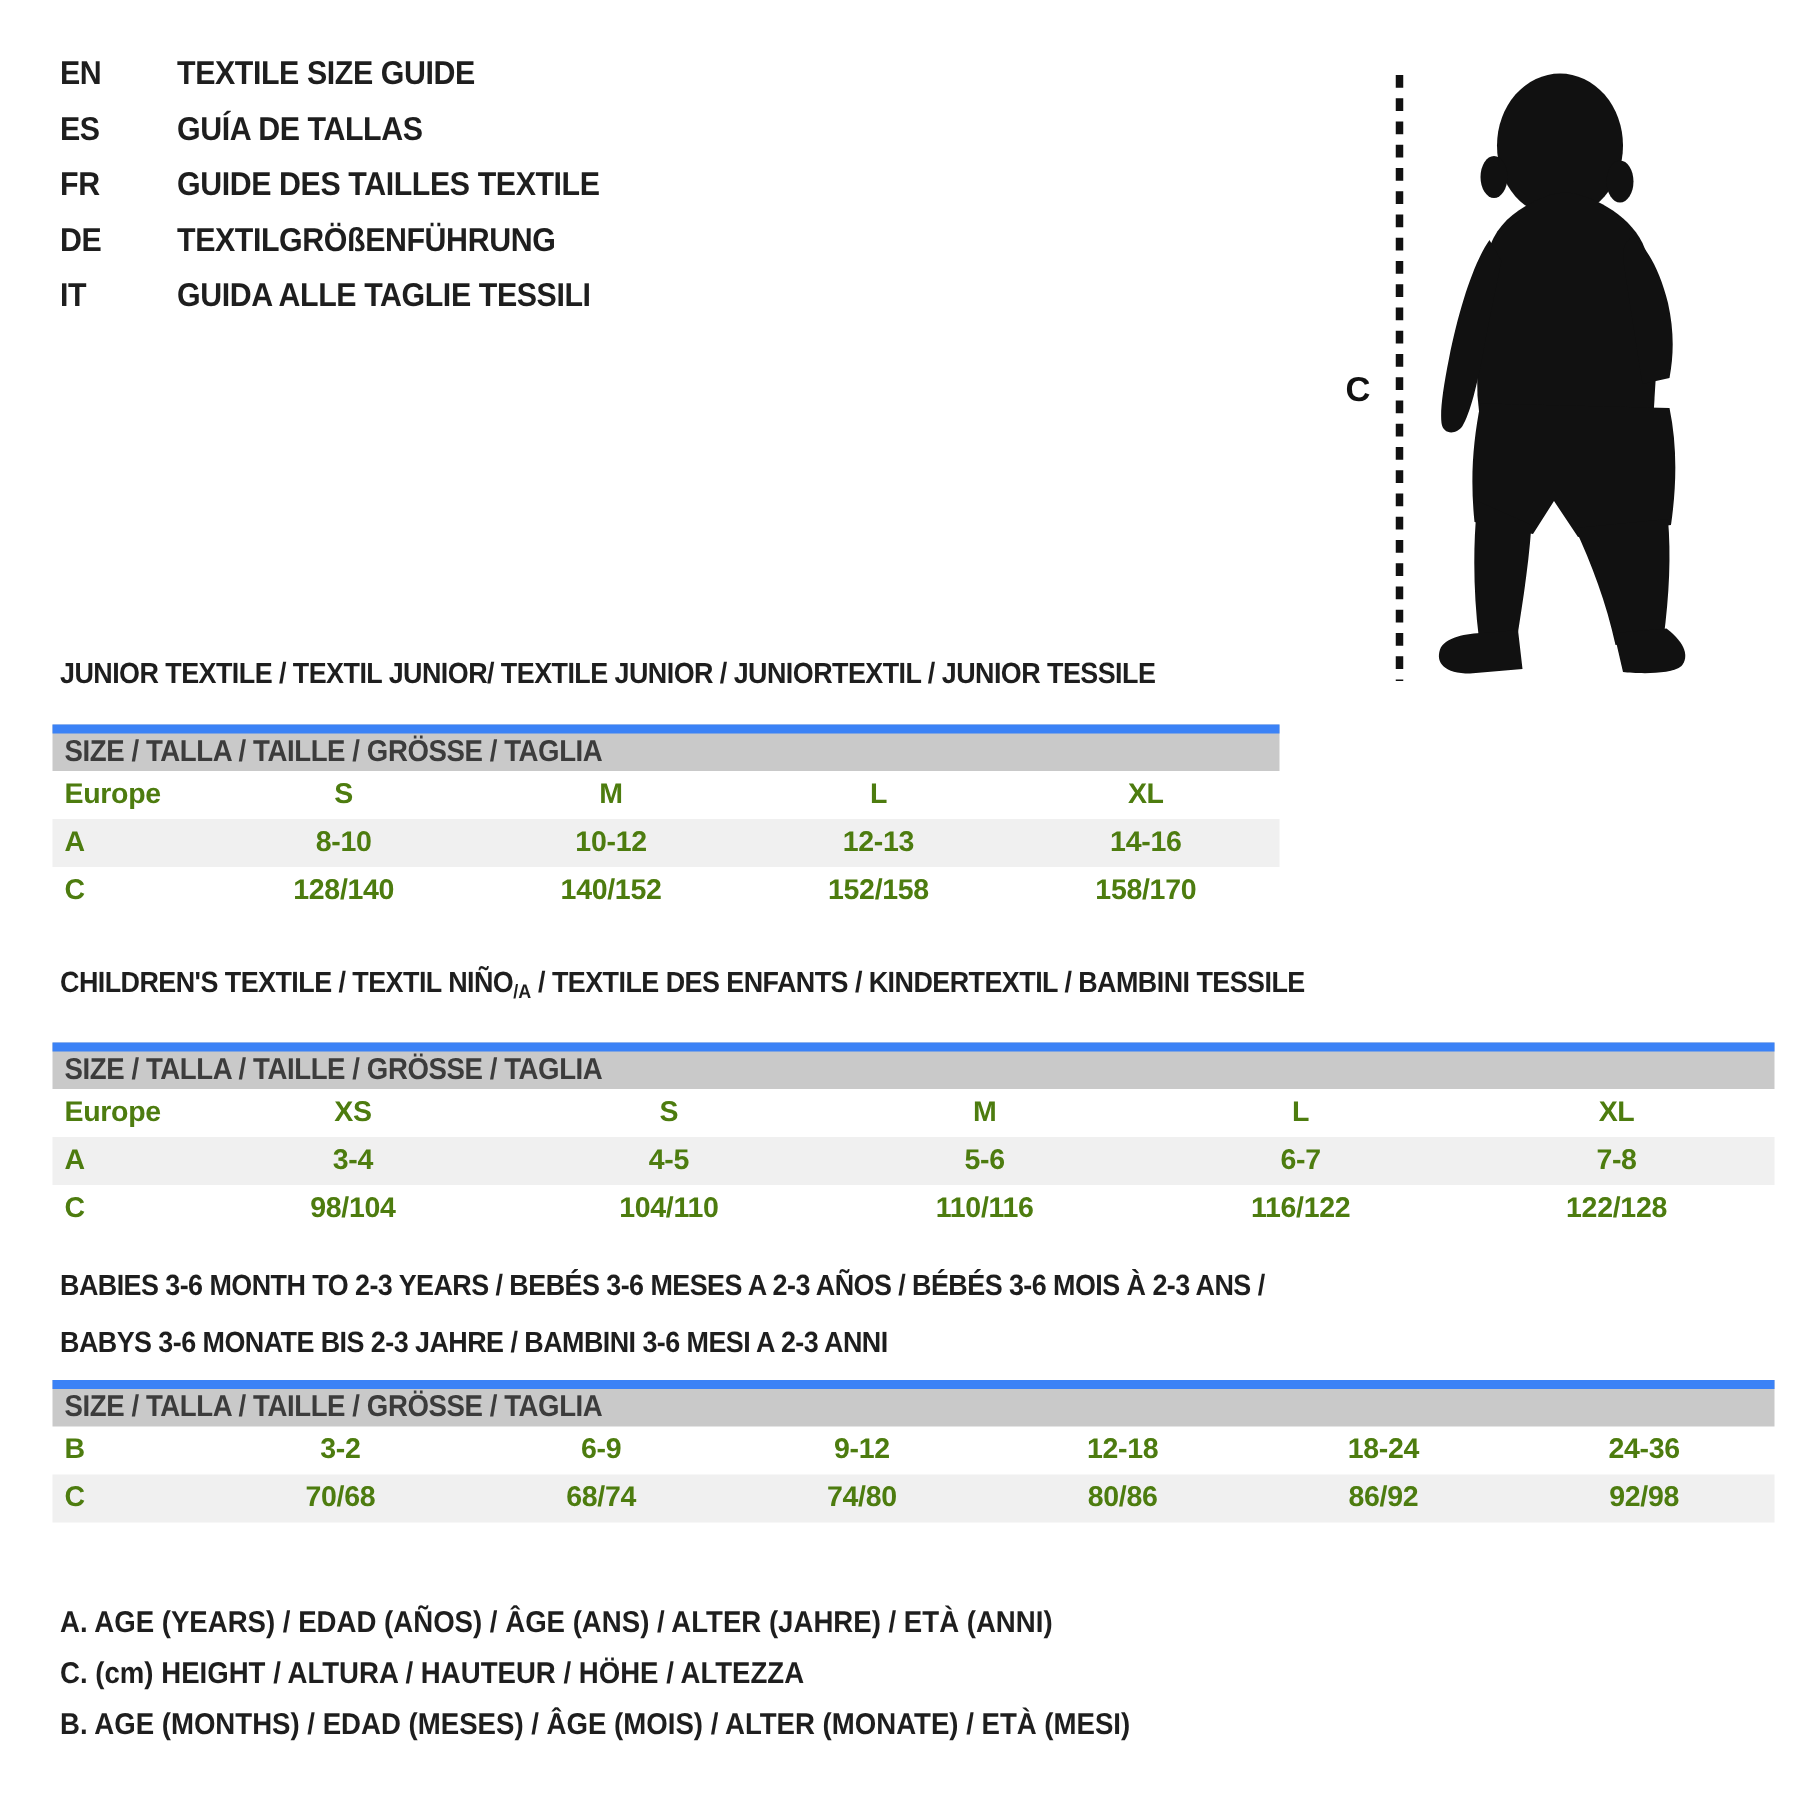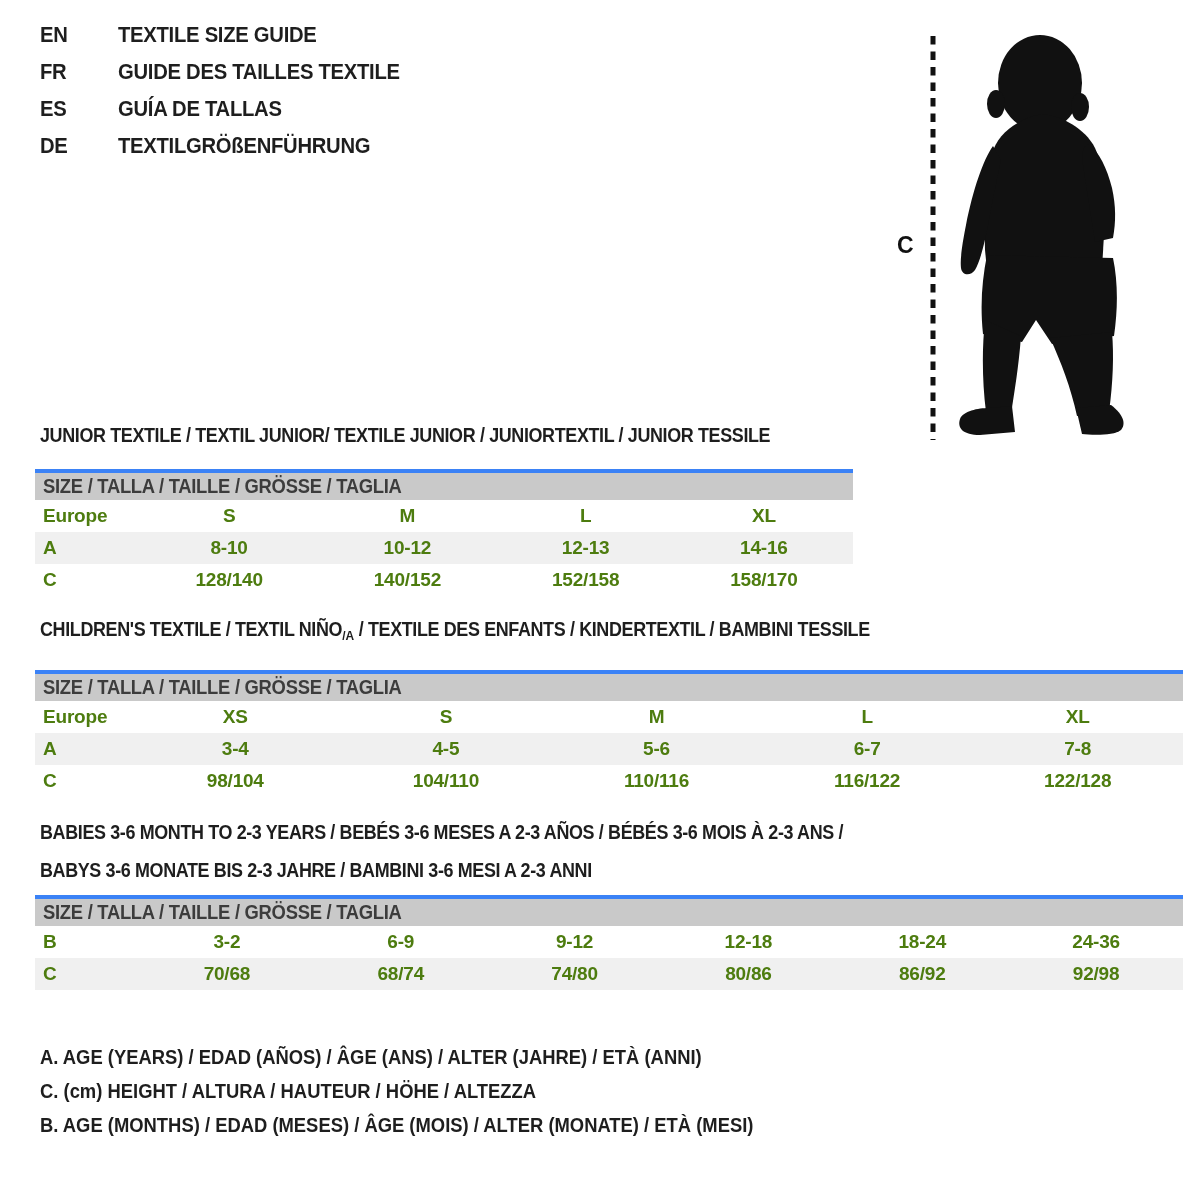--- a/index.html
+++ b/index.html
@@ -6,7 +6,7 @@
   body{width:1200px;height:1200px;overflow:hidden;
        font-family:"Liberation Sans","DejaVu Sans",sans-serif;color:#1e1e1e;}
   .page{position:relative;width:1200px;height:980px;box-sizing:border-box;
-        padding:16px 17px 0 35px;}
+        padding:30px 17px 0 35px;}
   
   .hdr{height:185px;position:relative;}
   .langs{padding-left:5px;}

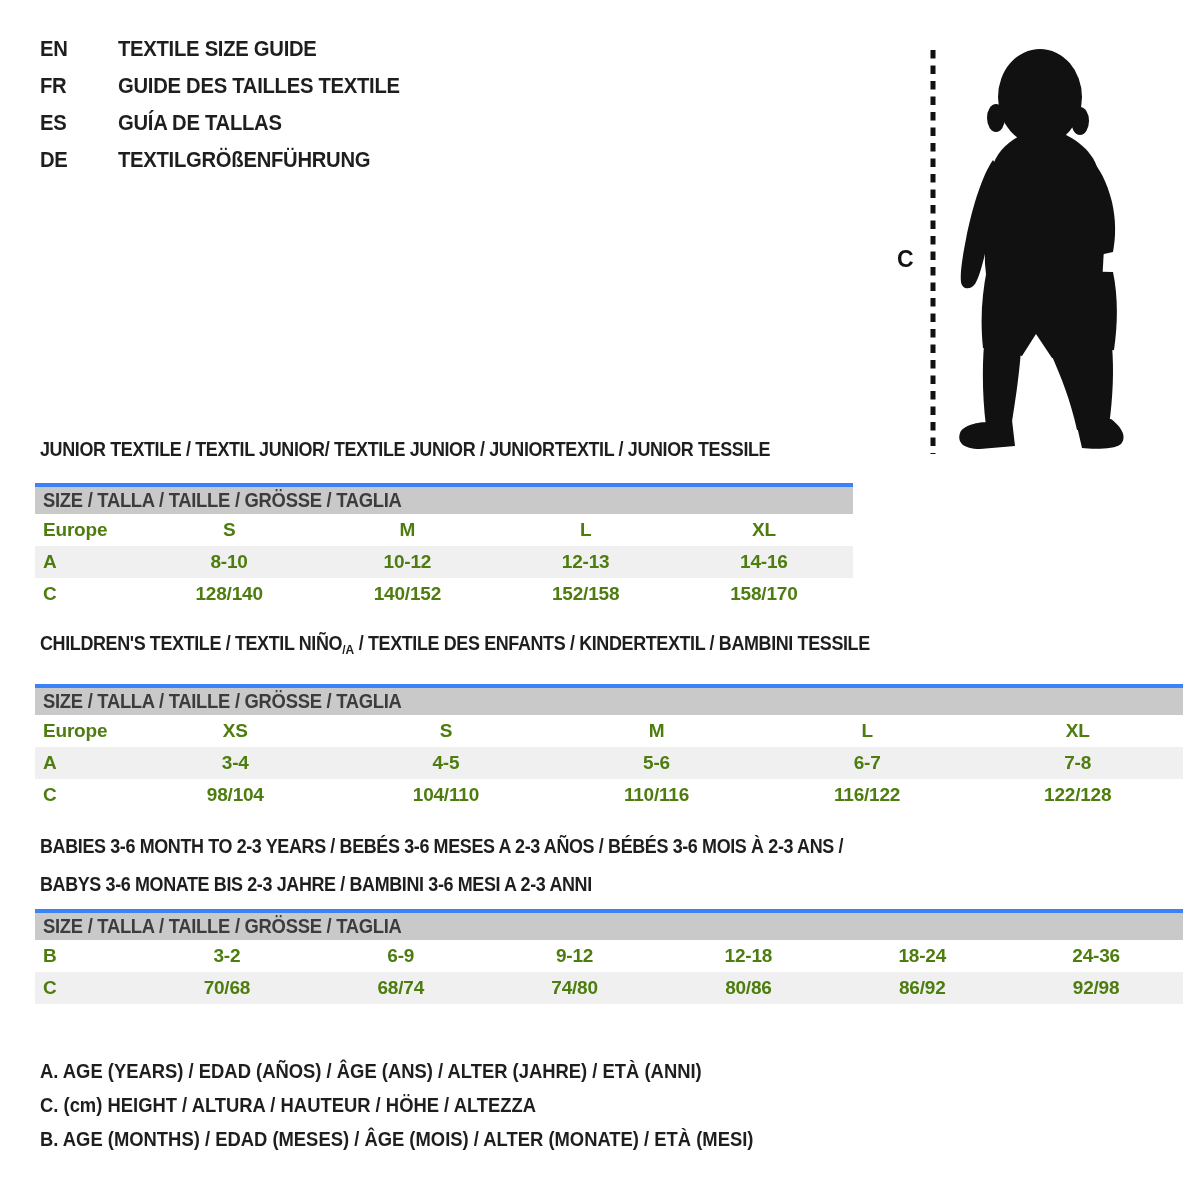--- a/index.html
+++ b/index.html
@@ -55,12 +55,12 @@
         <span><span class="cond">TEXTILE SIZE GUIDE</span></span>
       </div>
       <div class="lang-row">
+        <span><span class="cond">ES</span></span>
+        <span><span class="cond">GUÍA DE TALLAS</span></span>
+      </div>
+      <div class="lang-row">
         <span><span class="cond">FR</span></span>
         <span><span class="cond">GUIDE DES TAILLES TEXTILE</span></span>
-      </div>
-      <div class="lang-row">
-        <span><span class="cond">ES</span></span>
-        <span><span class="cond">GUÍA DE TALLAS</span></span>
       </div>
       <div class="lang-row">
         <span><span class="cond">DE</span></span>

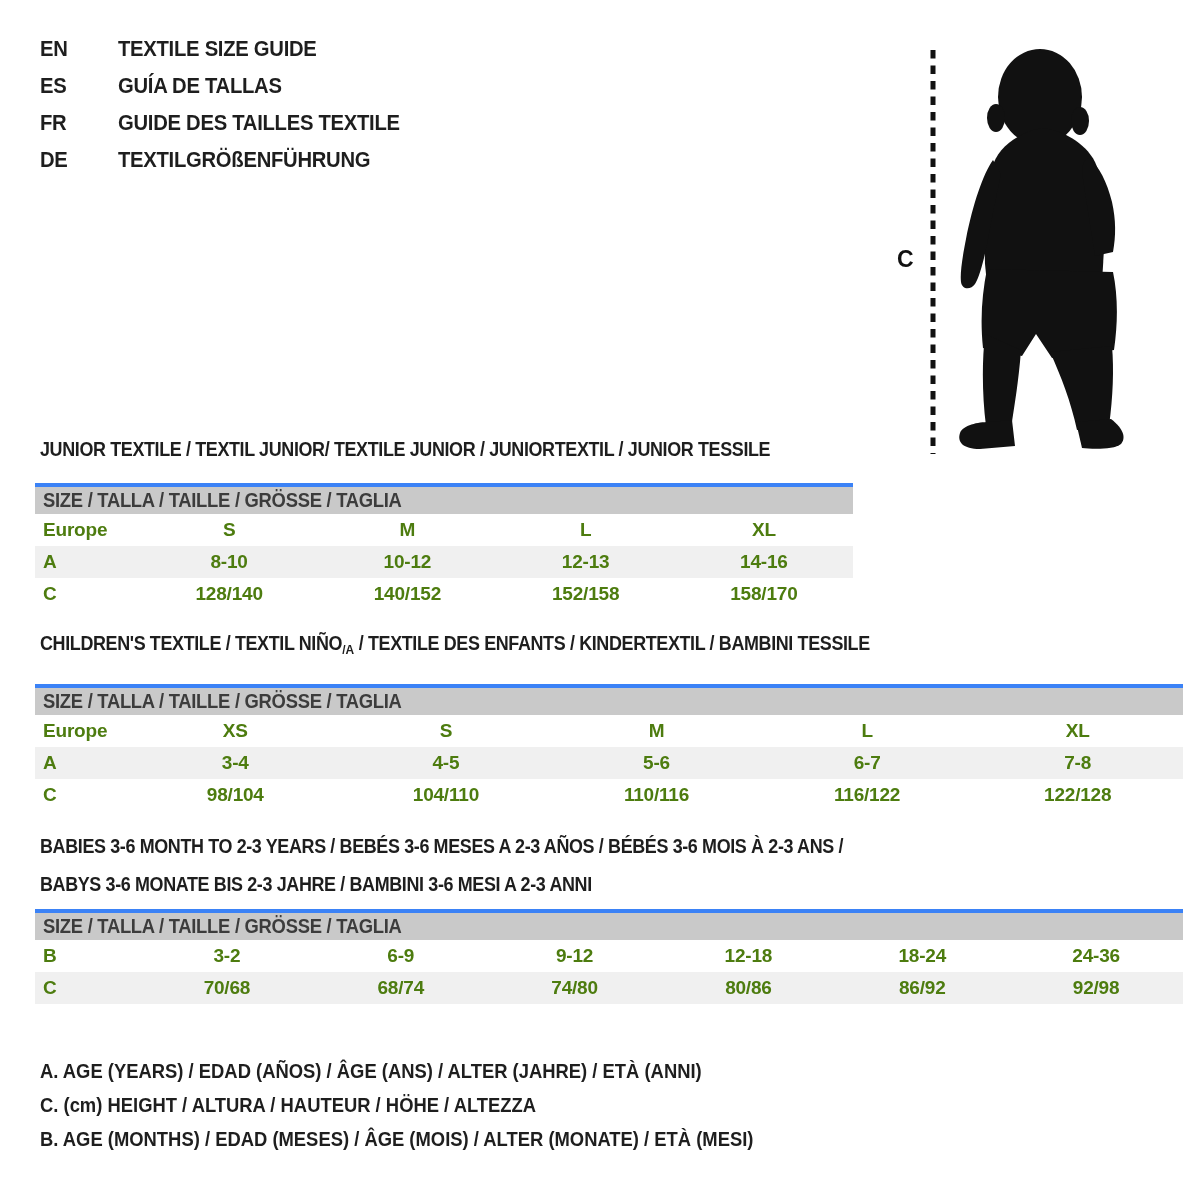--- a/index.html
+++ b/index.html
@@ -66,6 +66,10 @@
         <span><span class="cond">DE</span></span>
         <span><span class="cond">TEXTILGRÖßENFÜHRUNG</span></span>
       </div>
+      <div class="lang-row">
+        <span><span class="cond">IT</span></span>
+        <span><span class="cond">GUIDA ALLE TAGLIE TESSILI</span></span>
+      </div>
     </div>
 
     <div class="figure">

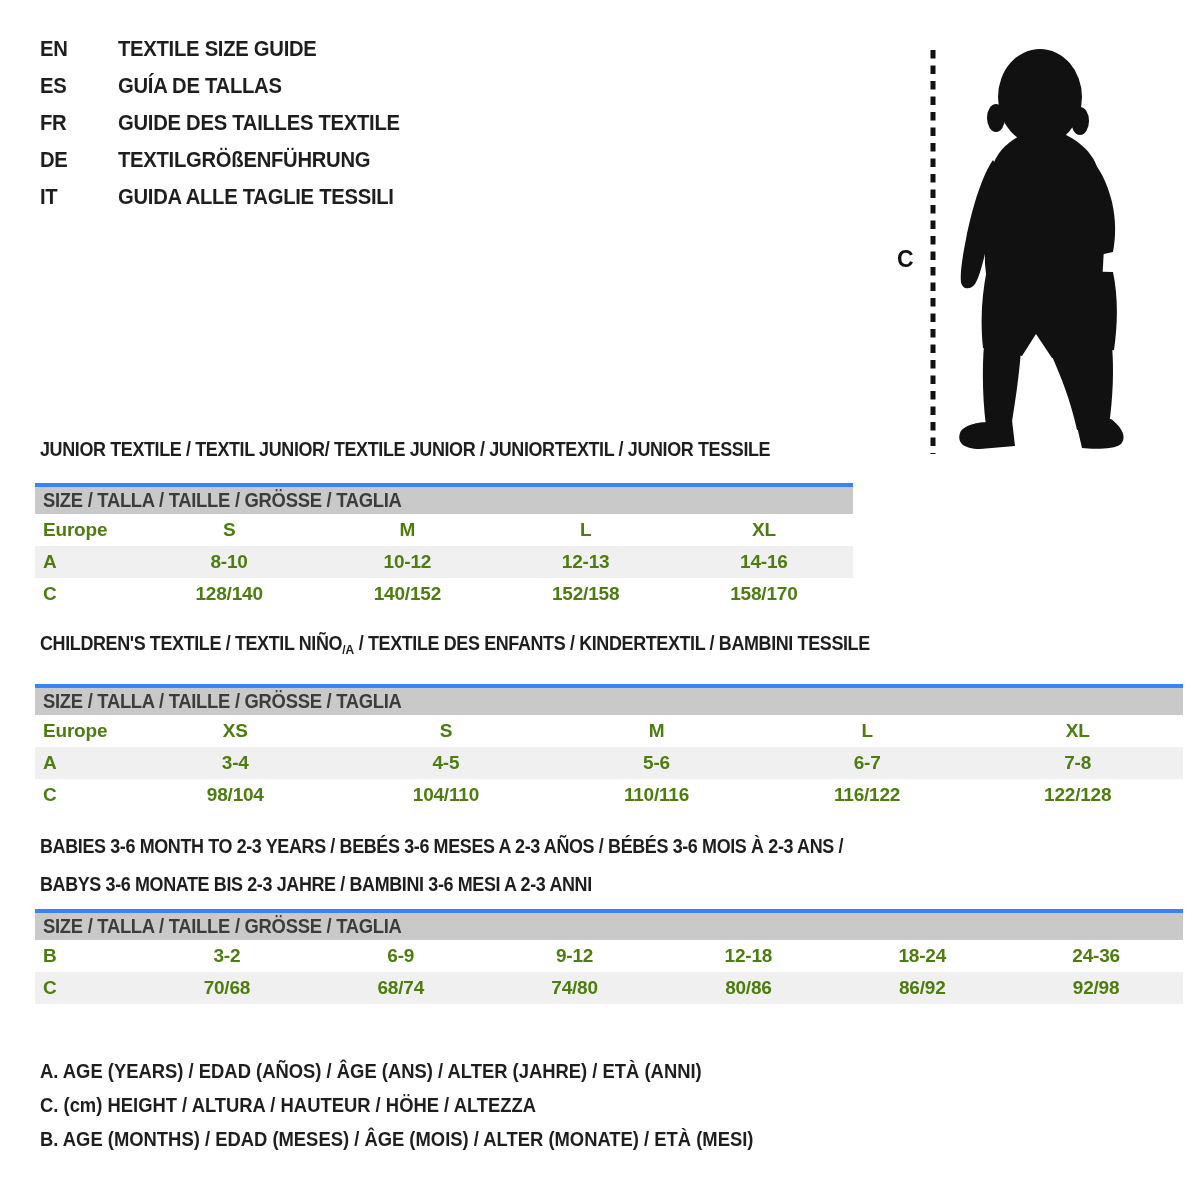--- a/index.html
+++ b/index.html
@@ -28,7 +28,7 @@
   .tbl{margin-top:22px;}
   .sec-babies .tbl{margin-top:6px;}
   .tbl-junior{width:818px;}
-  .band{height:31px;background:#c9c9c9;border-top:4px solid #3b82f6;box-sizing:border-box;
+  .band{height:31px;background:#c9c9c9;border-top:6px solid #3b82f6;box-sizing:border-box;
         display:flex;align-items:center;padding-left:8px;font-size:20px;font-weight:bold;
         color:#3c3c3c;letter-spacing:-0.3px;}
   .row{display:grid;height:32px;align-items:center;font-size:19px;font-weight:bold;

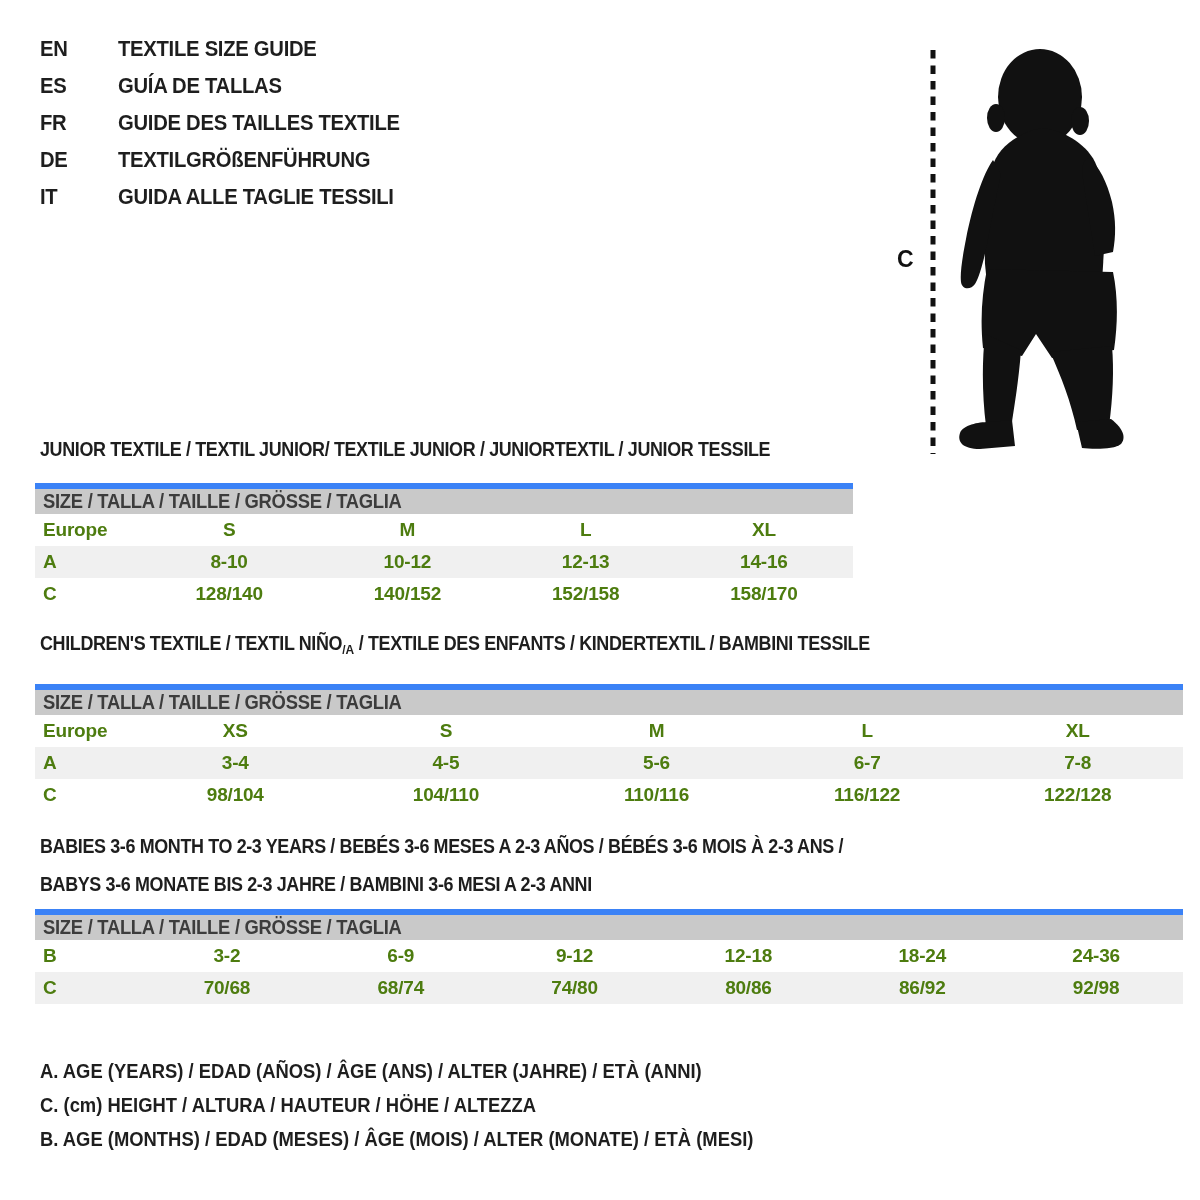--- a/index.html
+++ b/index.html
@@ -22,7 +22,7 @@
              letter-spacing:-0.4px;white-space:nowrap;}
   .title-sub{font-size:13px;vertical-align:-4px;letter-spacing:0;}
   .sec-junior{margin-top:222px;}
-  .sec-children{margin-top:21px;}
+  .sec-children{margin-top:33px;}
   .sec-babies{margin-top:16px;}
   .sec-babies .sec-title{line-height:38px;}
   .tbl{margin-top:22px;}

